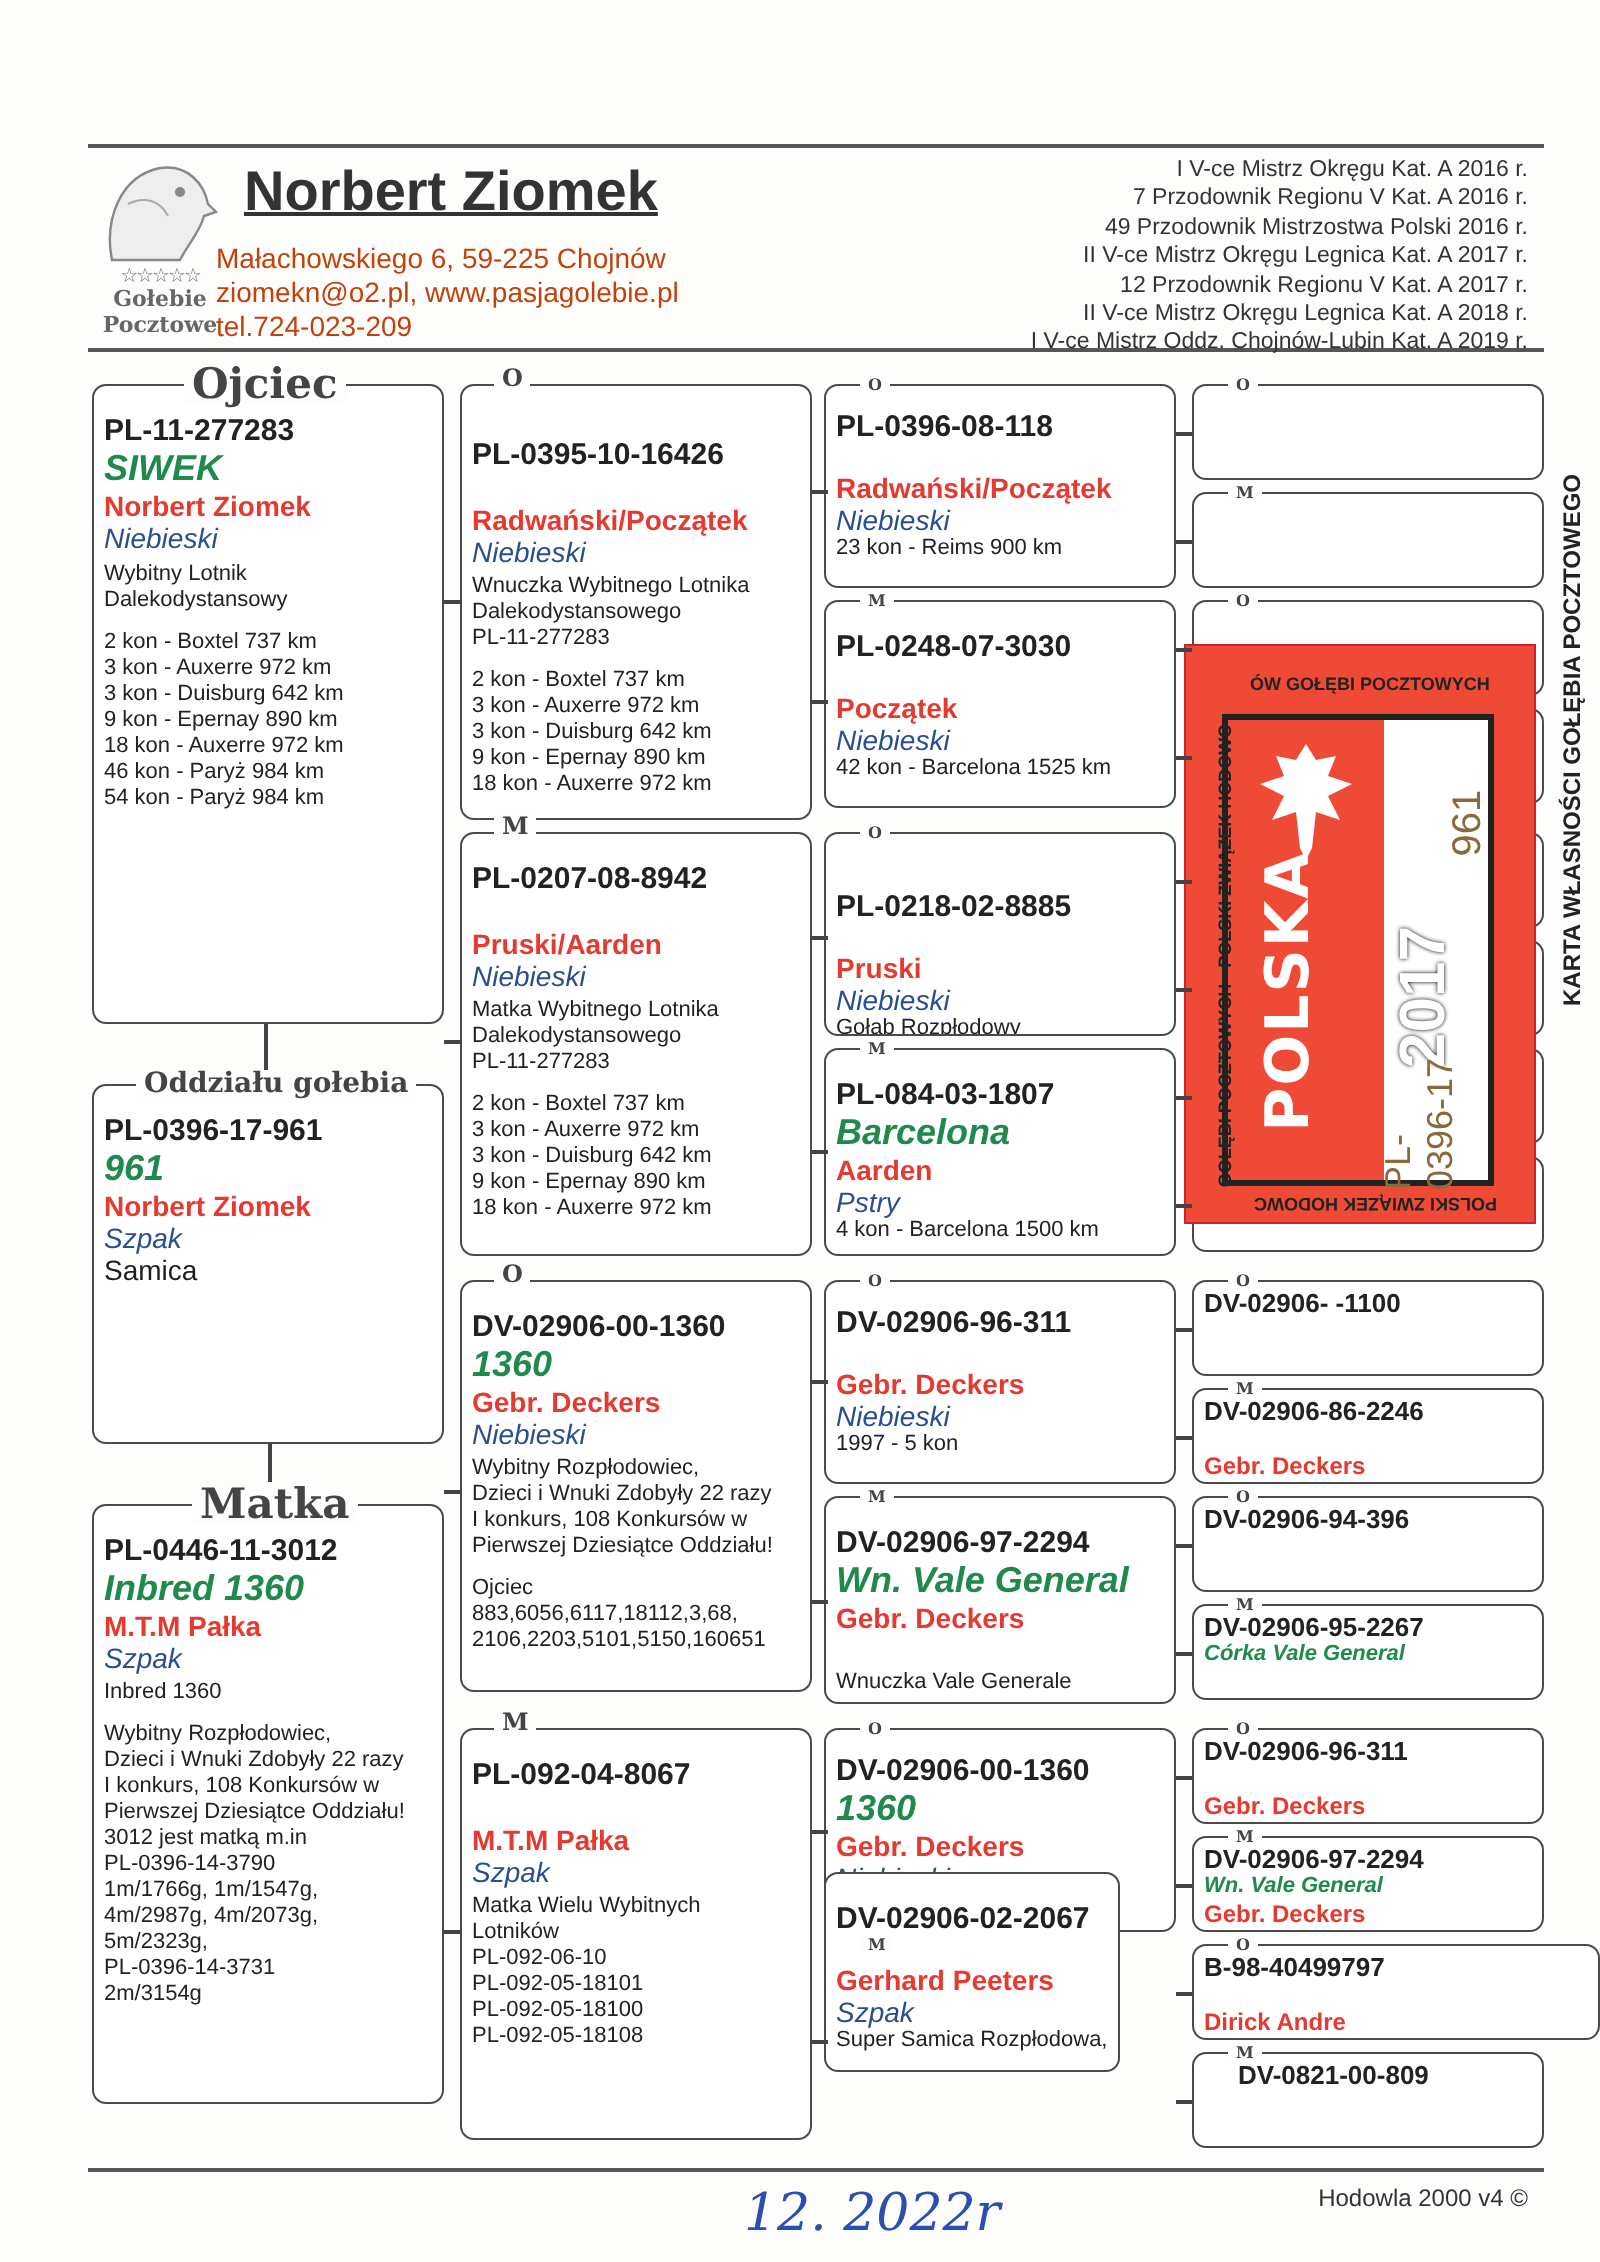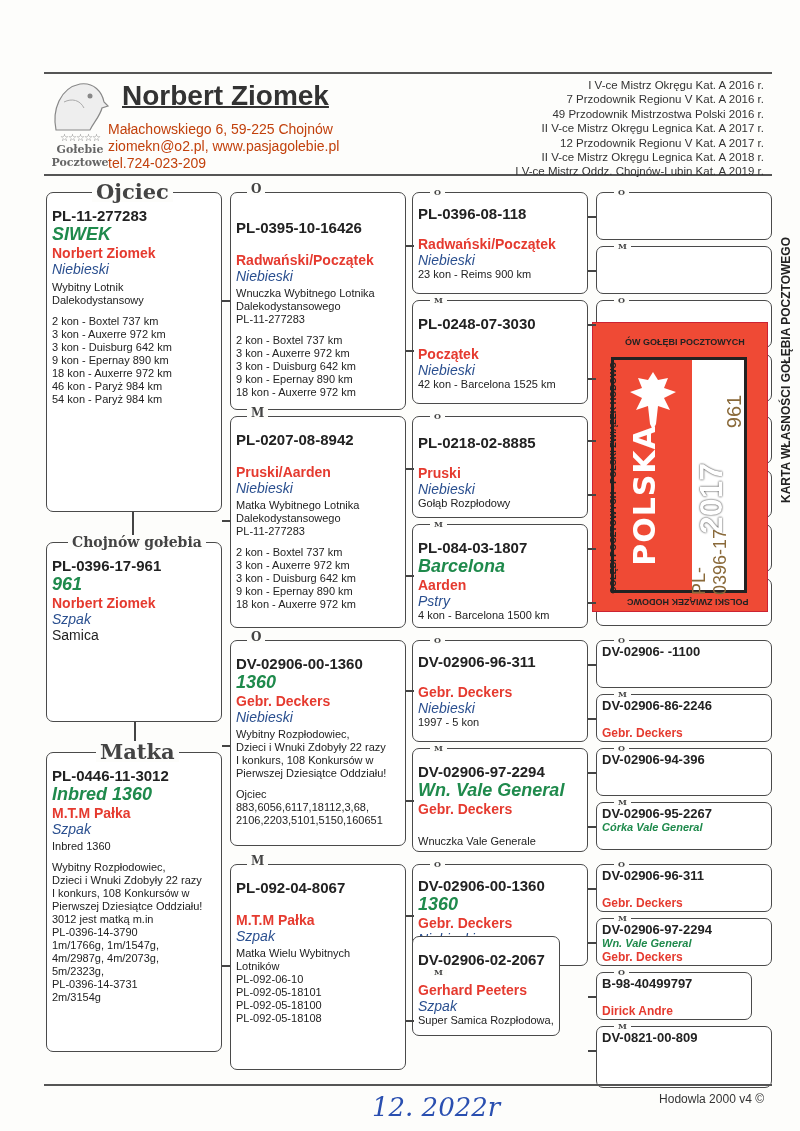--- a/index.html
+++ b/index.html
@@ -235,7 +235,7 @@
 <div class="legend xs" style="left:430px;top:296px">M</div>
 
 <div class="box" style="left:412px;top:416px;width:176px;height:102px">
-  <div class="ring" style="margin-top:13px">PL-0218-02-8885</div>
+  <div class="ring" style="margin-top:24px">PL-0218-02-8885</div>
   <div style="height:14px"></div>
   <div class="owner">Pruski</div>
   <div class="color">Niebieski</div>

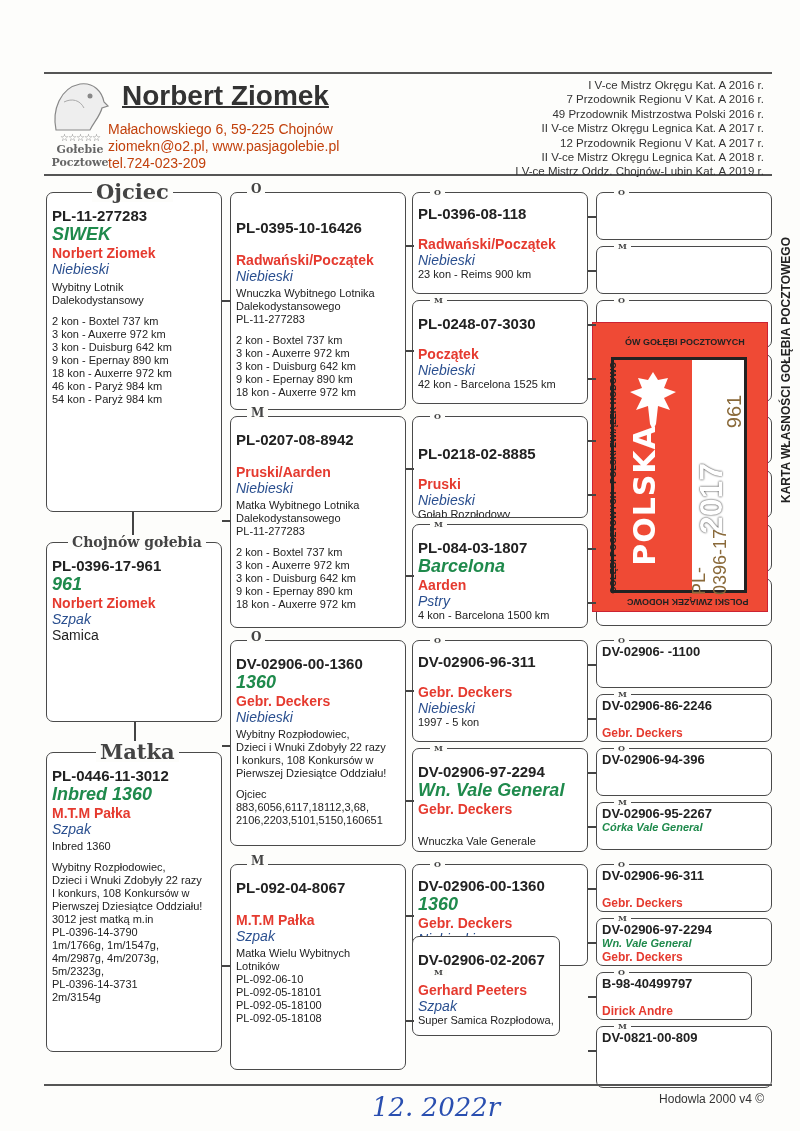--- a/index.html
+++ b/index.html
@@ -113,7 +113,7 @@
   <div class="color">Szpak</div>
   <div style="font-size:14px">Samica</div>
 </div>
-<div class="legend mid" style="left:68px;top:535px">Chojnów gołebia</div>
+<div class="legend mid" style="left:68px;top:535px">Oddziału gołebia</div>
 
 <div class="box" style="left:46px;top:752px;width:176px;height:300px">
   <div class="ring" style="margin-top:10px">PL-0446-11-3012</div>

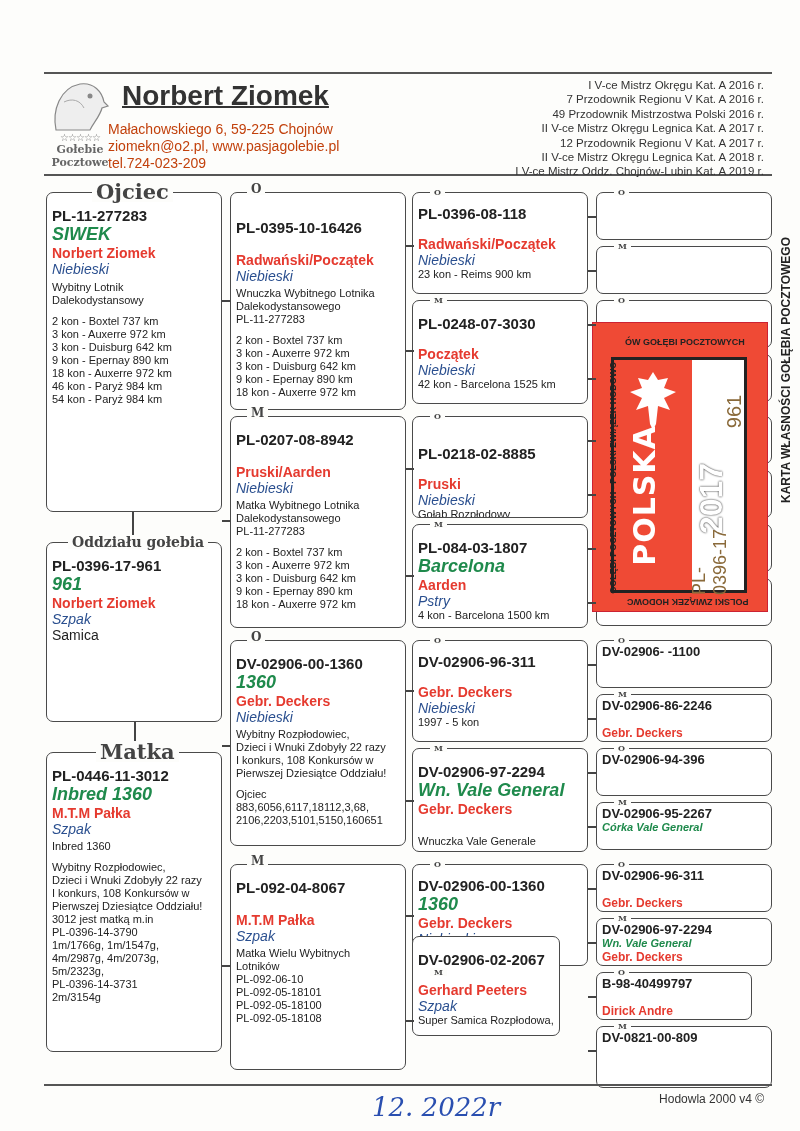--- a/index.html
+++ b/index.html
@@ -350,7 +350,7 @@
       <div class="owner xs" style="position:absolute;bottom:1px;left:5px">Gebr. Deckers</div>
     </div>
     <div class="legend xs" style="left: 614px; top: 914px;">M</div>
-    <div class="box" style="left: 596px; top: 972px; width: 156px; height: 48px; padding: 3px 5px;">
+    <div class="box" style="left: 596px; top: 972px; width: 204px; height: 48px; padding: 3px 5px;">
       <div class="ring xs">B-98-40499797</div>
       <div class="owner xs" style="position:absolute;bottom:1px;left:5px">Dirick Andre</div>
     </div>

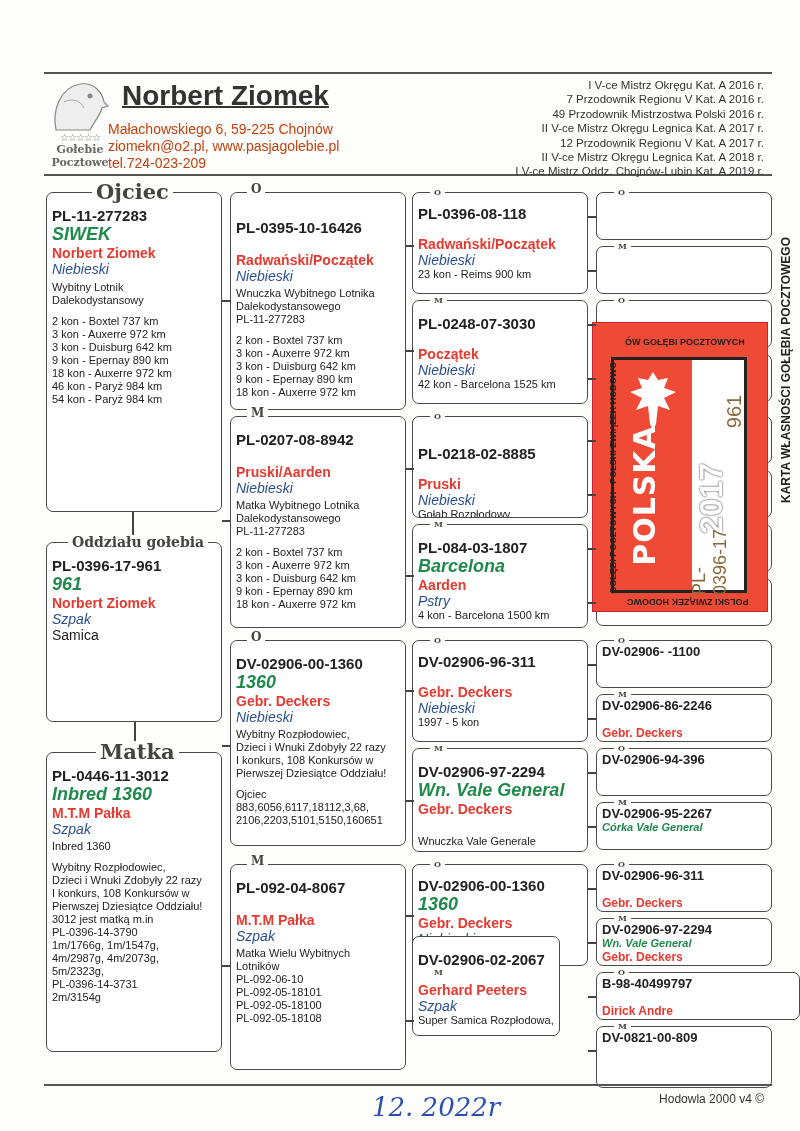--- a/index.html
+++ b/index.html
@@ -355,7 +355,7 @@
       <div class="owner xs" style="position:absolute;bottom:1px;left:5px">Dirick Andre</div>
     </div>
     <div class="legend xs" style="left: 614px; top: 968px;">O</div>
-    <div class="box" style="left: 596px; top: 1026px; width: 176px; height: 62px; padding: 3px 5px;">
+    <div class="box" style="left: 596px; top: 1026px; width: 176px; height: 48px; padding: 3px 22px;">
       <div class="ring xs">DV-0821-00-809</div>
     </div>
     <div class="legend xs" style="left: 614px; top: 1022px;">M</div>

